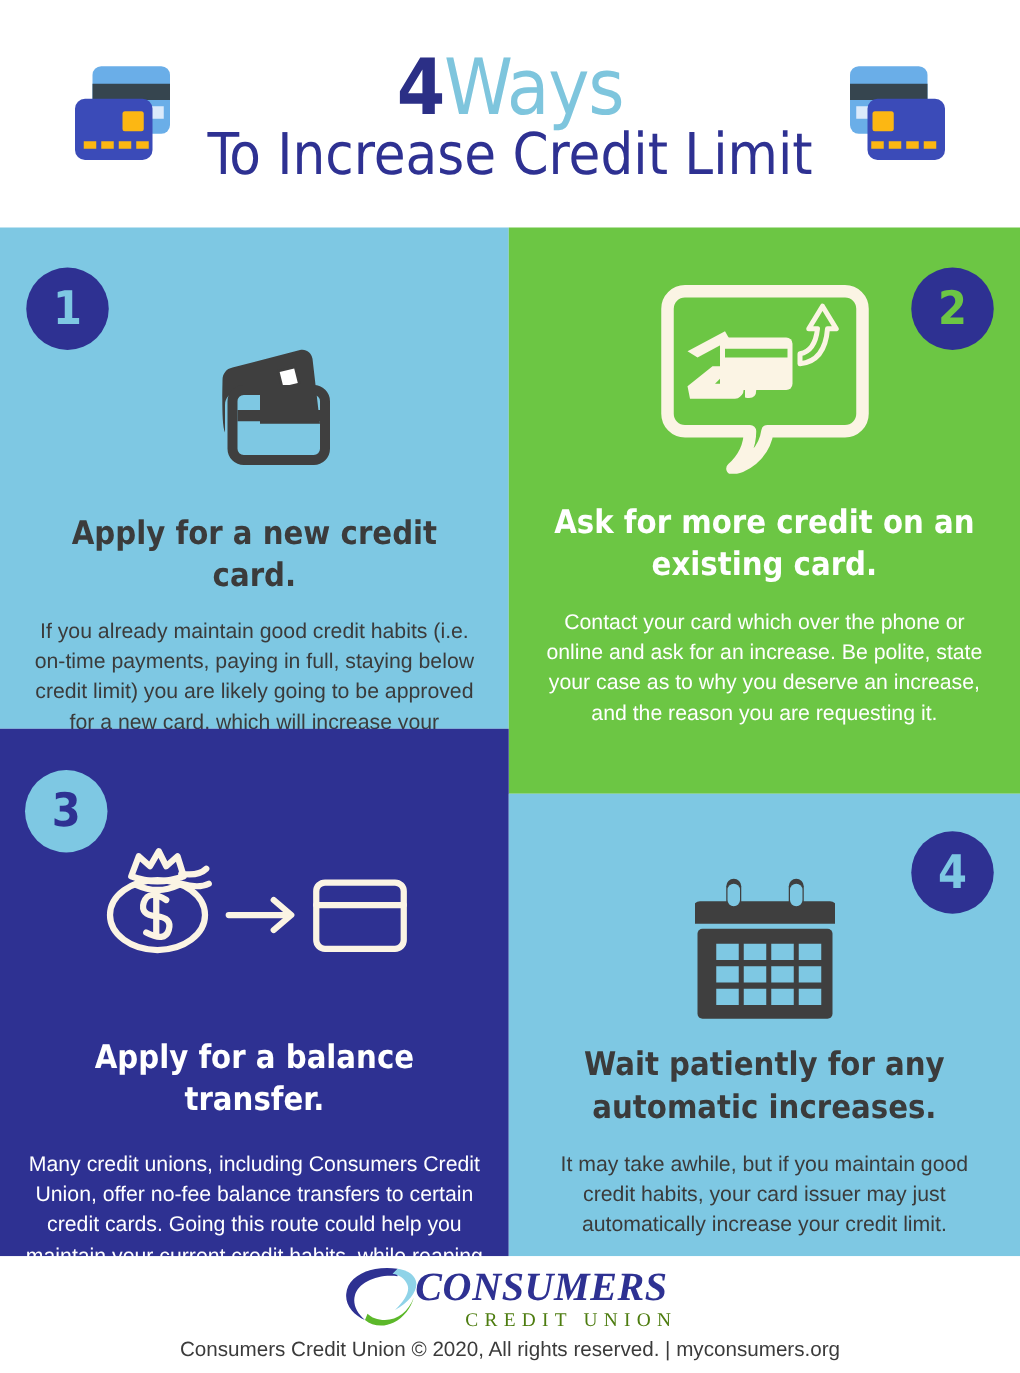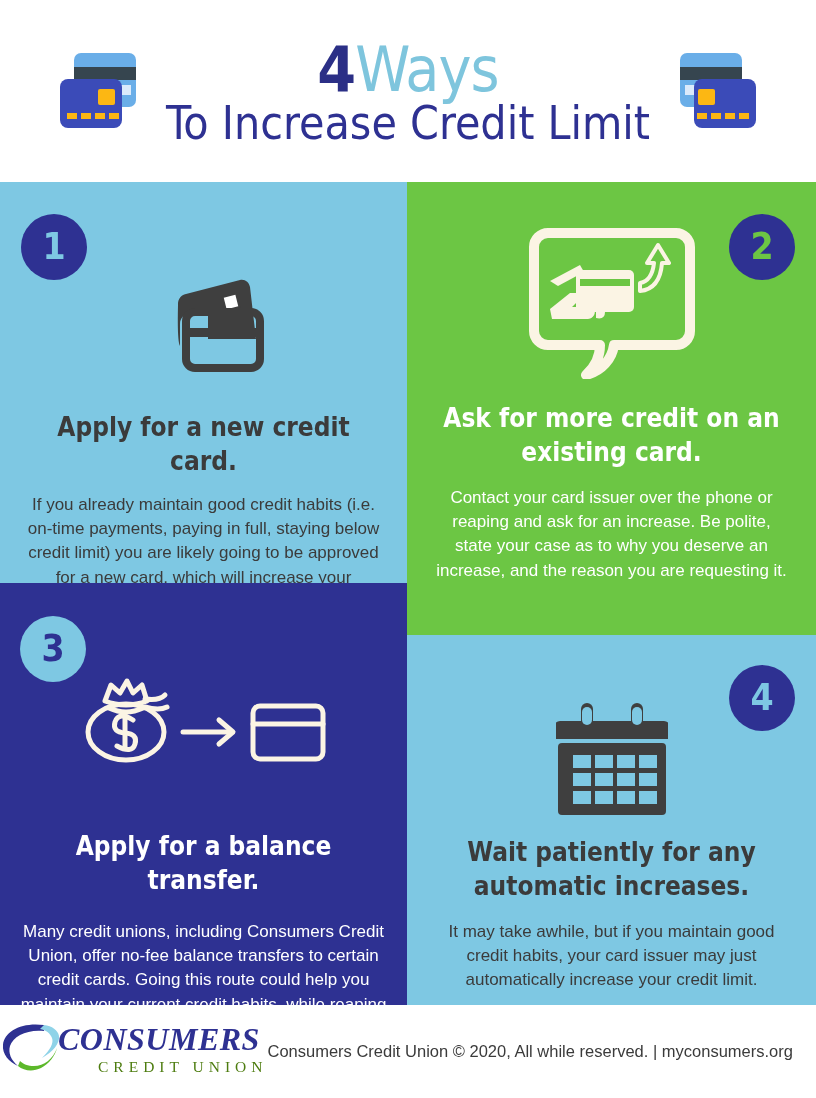--- a/index.html
+++ b/index.html
@@ -217,7 +217,7 @@
         </svg>
       </div>
       <div class="head-txt white-ink">Ask for more credit on an existing card.</div>
-      <div class="body-txt white-ink">Contact your card issuer over the phone or reaping and ask for an increase. Be polite, state your case as to why you deserve an increase, and the reason you are requesting it.</div>
+      <div class="body-txt white-ink">Contact your card which over the phone or online and ask for an increase. Be polite, state your case as to why you deserve an increase, and the reason you are requesting it.</div>
     </div>
 
     <div class="panel p3">

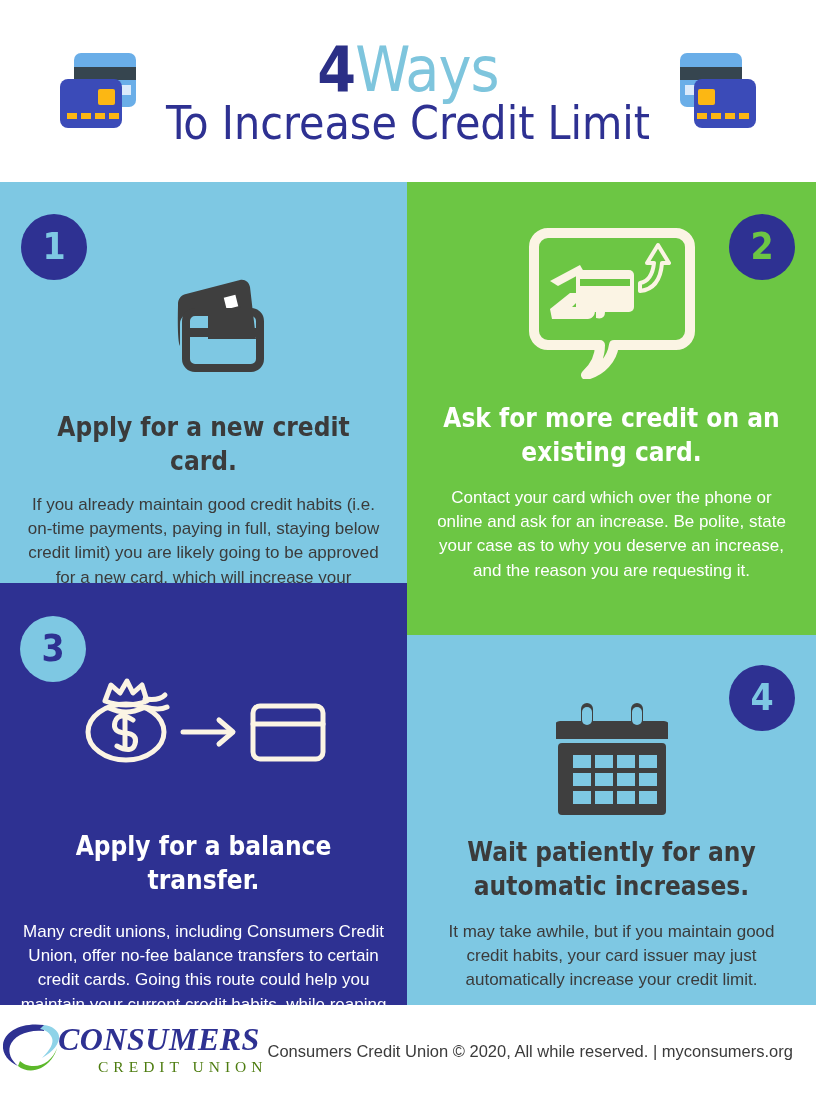--- a/index.html
+++ b/index.html
@@ -104,7 +104,7 @@
   
   .footer{
     position:relative;height:80px;background:#fff;
-    display:flex;flex-direction:row;align-items:center;
+    display:flex;flex-direction:column;align-items:center;
     justify-content:flex-start;padding-top:7px;box-sizing:border-box;
   }
   .logo{display:flex;align-items:center;justify-content:center;height:54px;}

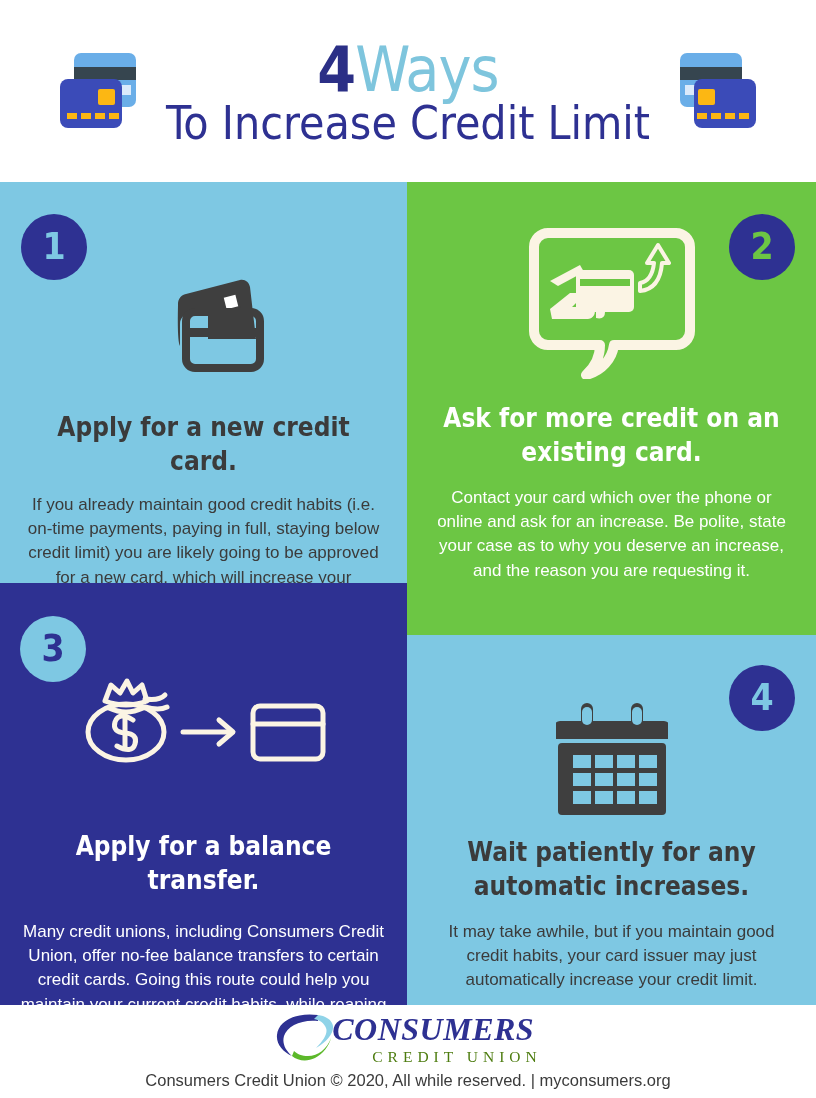--- a/index.html
+++ b/index.html
@@ -307,7 +307,7 @@
         <span class="logo-sub" style="display:block;">CREDIT UNION</span>
       </span>
     </div>
-    <div class="copyright">Consumers Credit Union © 2020, All while reserved. | myconsumers.org</div>
+    <div class="copyright">Consumers Credit Union © 2020, All rights reserved. | myconsumers.org</div>
   </div>
 
 </div>

